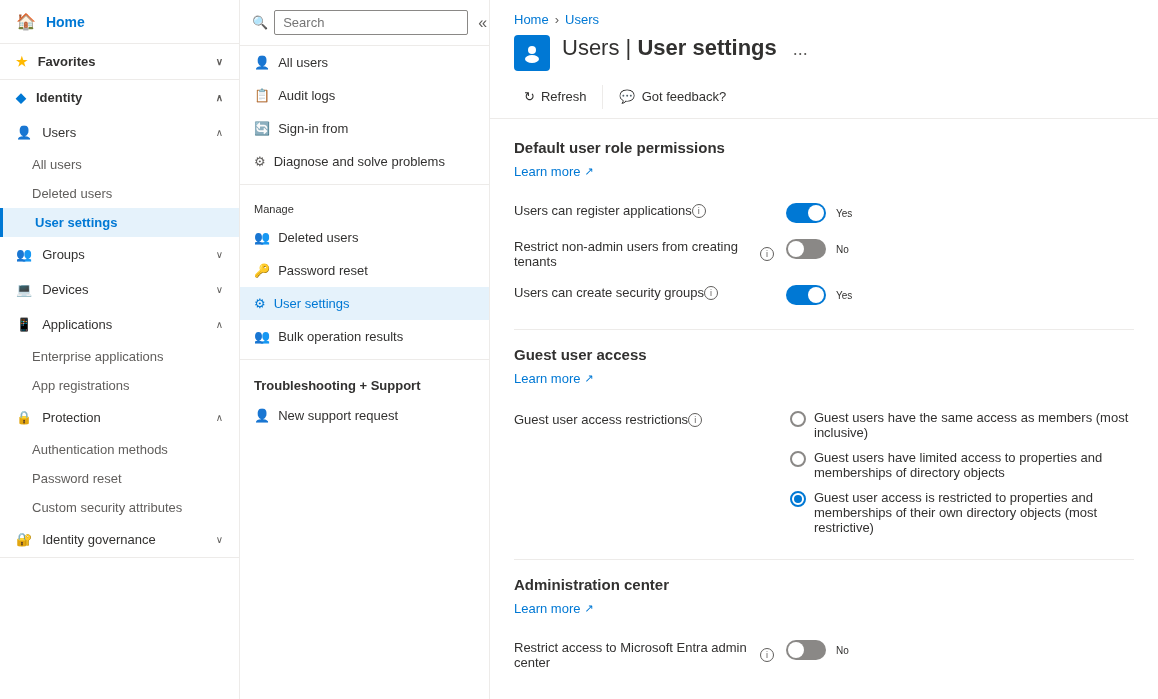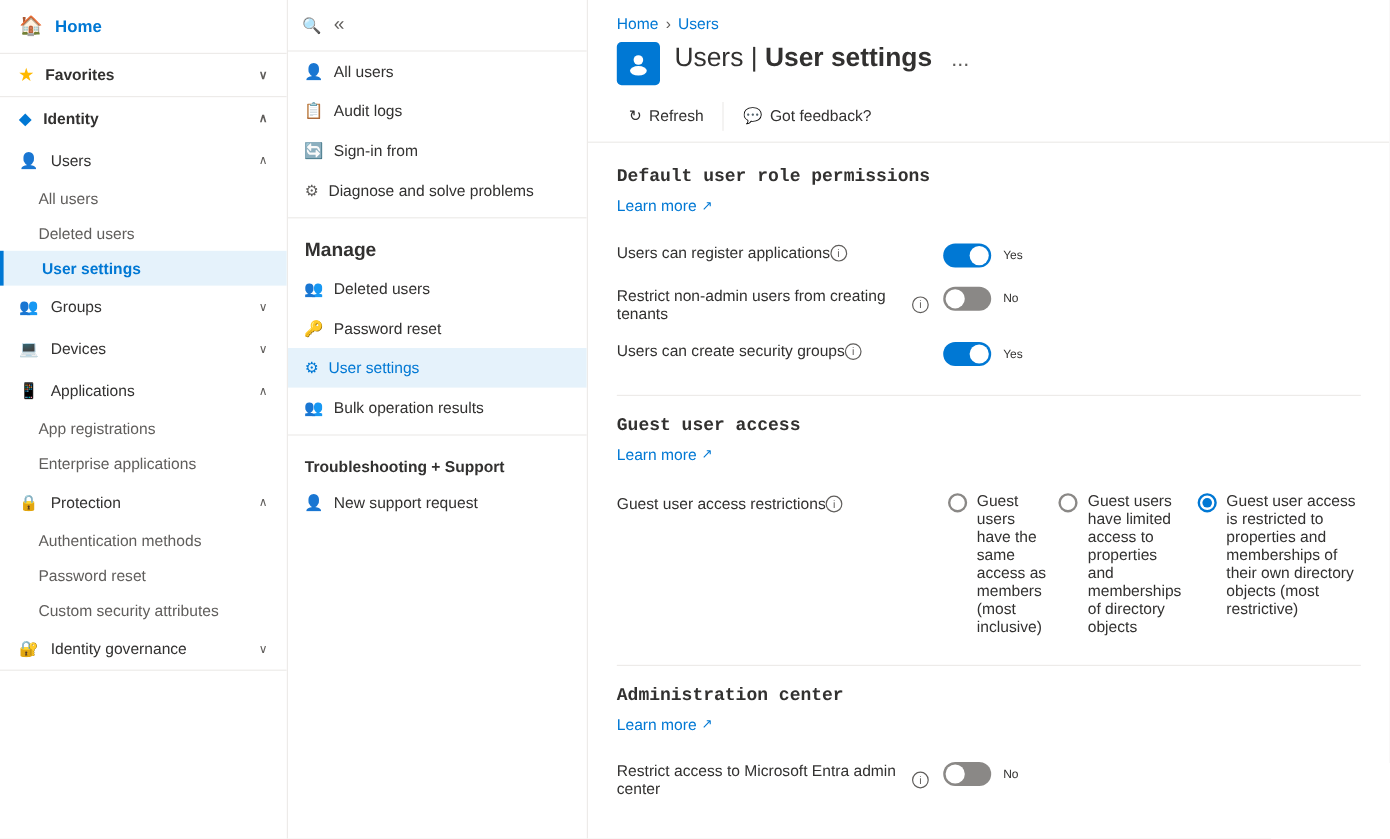--- a/index.html
+++ b/index.html
@@ -163,6 +163,7 @@
   <div class="middle-panel">
     <div class="search-bar">
       <span style="color:#605e5c;font-size:13px;">🔍</span>
+      <input type="text" style="border: 1px solid rgb(138, 136, 134); border-radius: 2px; padding: 4px 8px; font-size: 13px; flex: 1 1 0%; outline: none;" placeholder="Search">
       <button class="collapse-btn">«</button>
     </div>
     <div class="middle-nav-item">

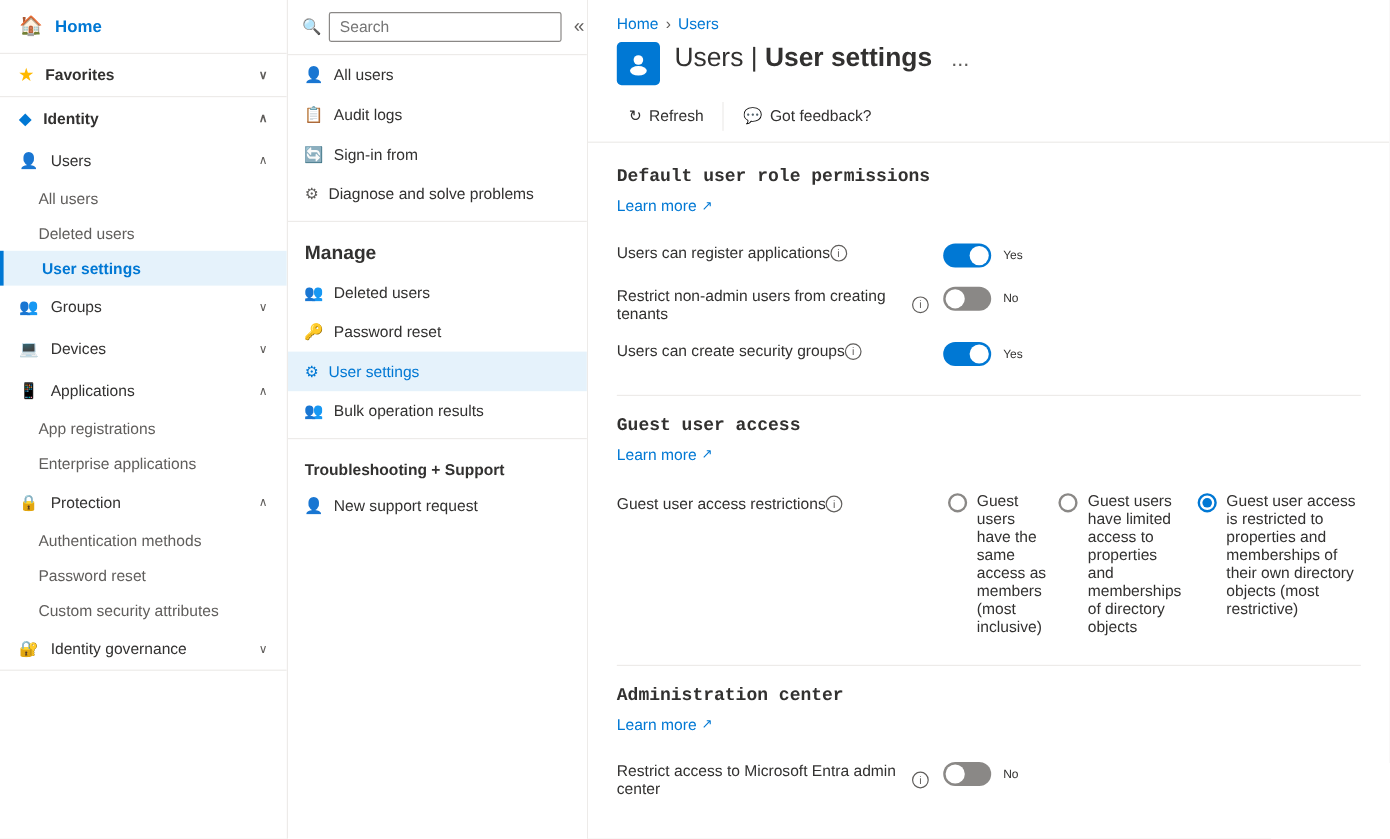--- a/index.html
+++ b/index.html
@@ -48,7 +48,7 @@
 
     
     .settings-content { padding: 20px 24px; }
-    .section-title { font-size: 15px; font-weight: 600; color: #323130; margin-bottom: 8px; font-family: Liberation Mono, monospace; }
+    .section-title { font-size: 15px; font-weight: 600; color: #323130; margin-bottom: 8px; }
     .learn-more-link { color: #0078d4; text-decoration: none; font-size: 13px; display: inline-flex; align-items: center; gap: 4px; margin-bottom: 16px; }
     .setting-row { display: flex; align-items: flex-start; padding: 8px 0; gap: 12px; }
     .setting-label { flex: 0 0 260px; font-size: 13px; color: #323130; display: flex; align-items: center; gap: 0; }

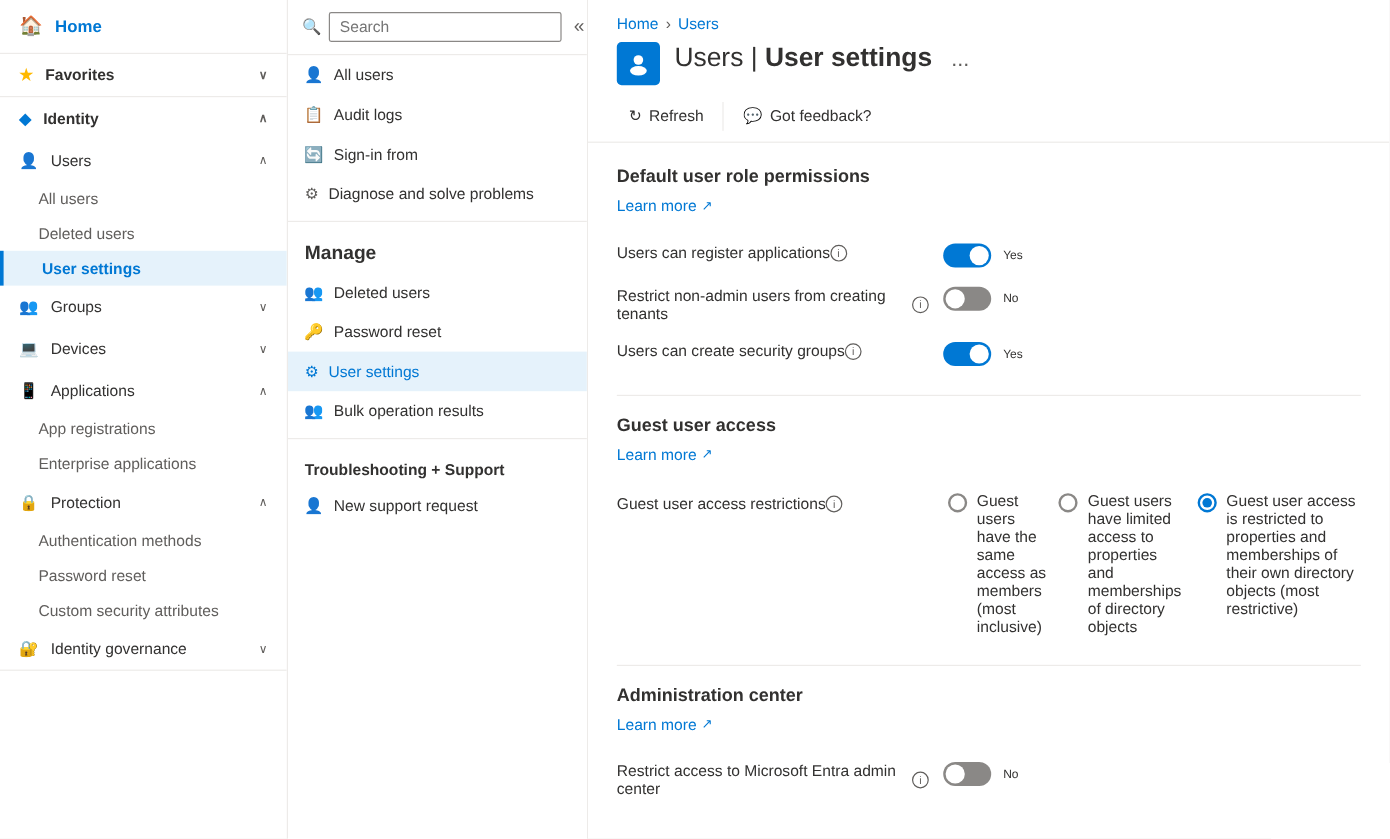--- a/index.html
+++ b/index.html
@@ -26,7 +26,7 @@
     .collapse-btn { background: none; border: none; cursor: pointer; color: #605e5c; font-size: 16px; padding: 2px 4px; }
     .middle-nav-item { display: flex; align-items: center; gap: 8px; padding: 9px 14px; cursor: pointer; color: #323130; font-size: 13px; }
     .middle-nav-item.active { background: #e5f2fb; color: #0078d4; }
-    .middle-section-label { padding: 12px 14px 6px; font-weight: 700; font-size: 16px; color: #323130; }
+    .middle-section-label { padding: 12px 14px 6px; font-weight: 400; font-size: 11px; color: #323130; }
     .middle-separator { height: 1px; background: #edebe9; margin: 6px 0; }
     .middle-section-label2 { padding: 12px 14px 6px; font-weight: 600; font-size: 13px; color: #323130; }
 

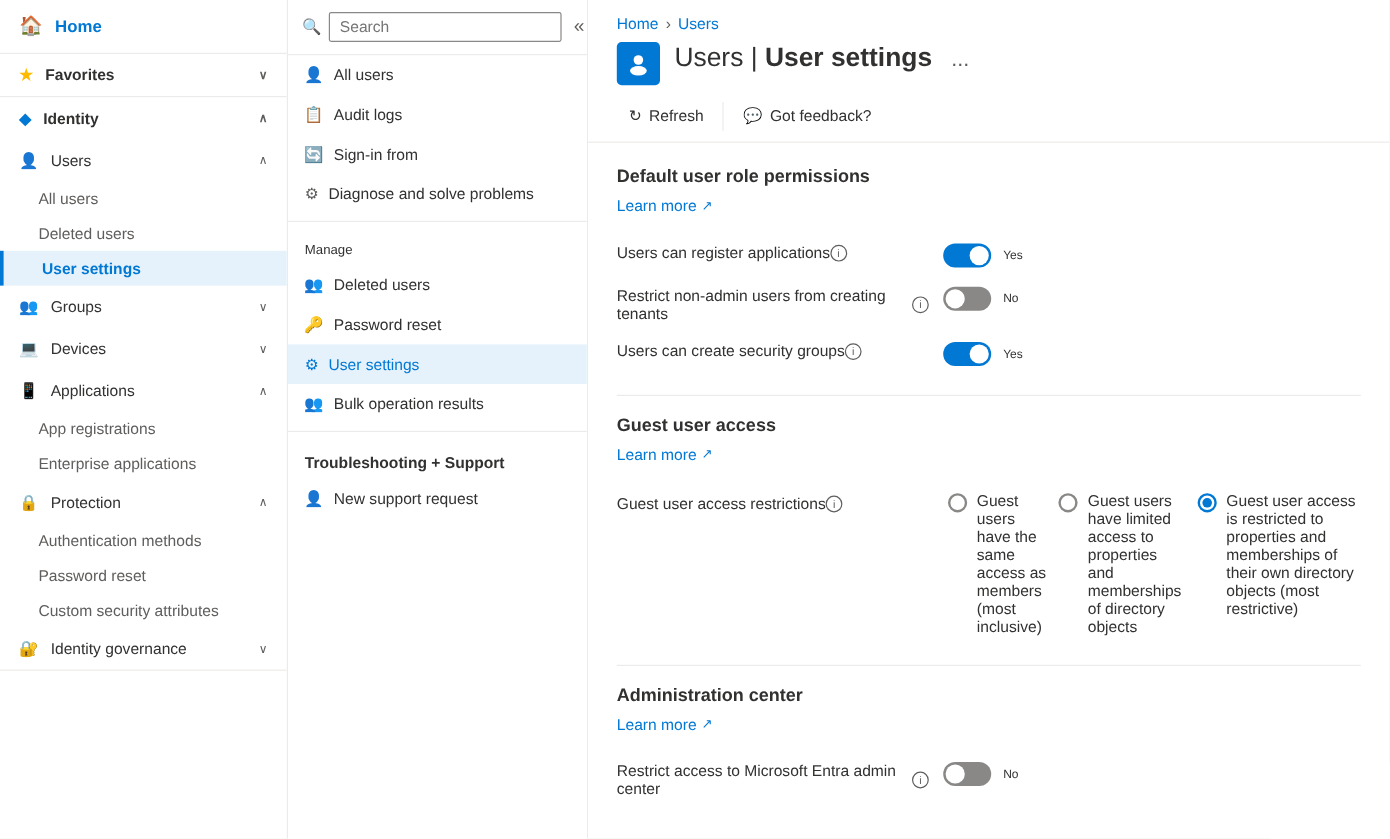--- a/index.html
+++ b/index.html
@@ -136,8 +136,8 @@
       </span>
       <span class="chevron">∧</span>
     </div>
+    <div class="sidebar-sub-item">Enterprise applications</div>
     <div class="sidebar-sub-item">App registrations</div>
-    <div class="sidebar-sub-item">Enterprise applications</div>
     <div class="sidebar-group-header" style="padding-left:16px;font-weight:400;">
       <span style="display:flex;align-items:center;gap:10px;">
         <span class="icon">🔒</span>

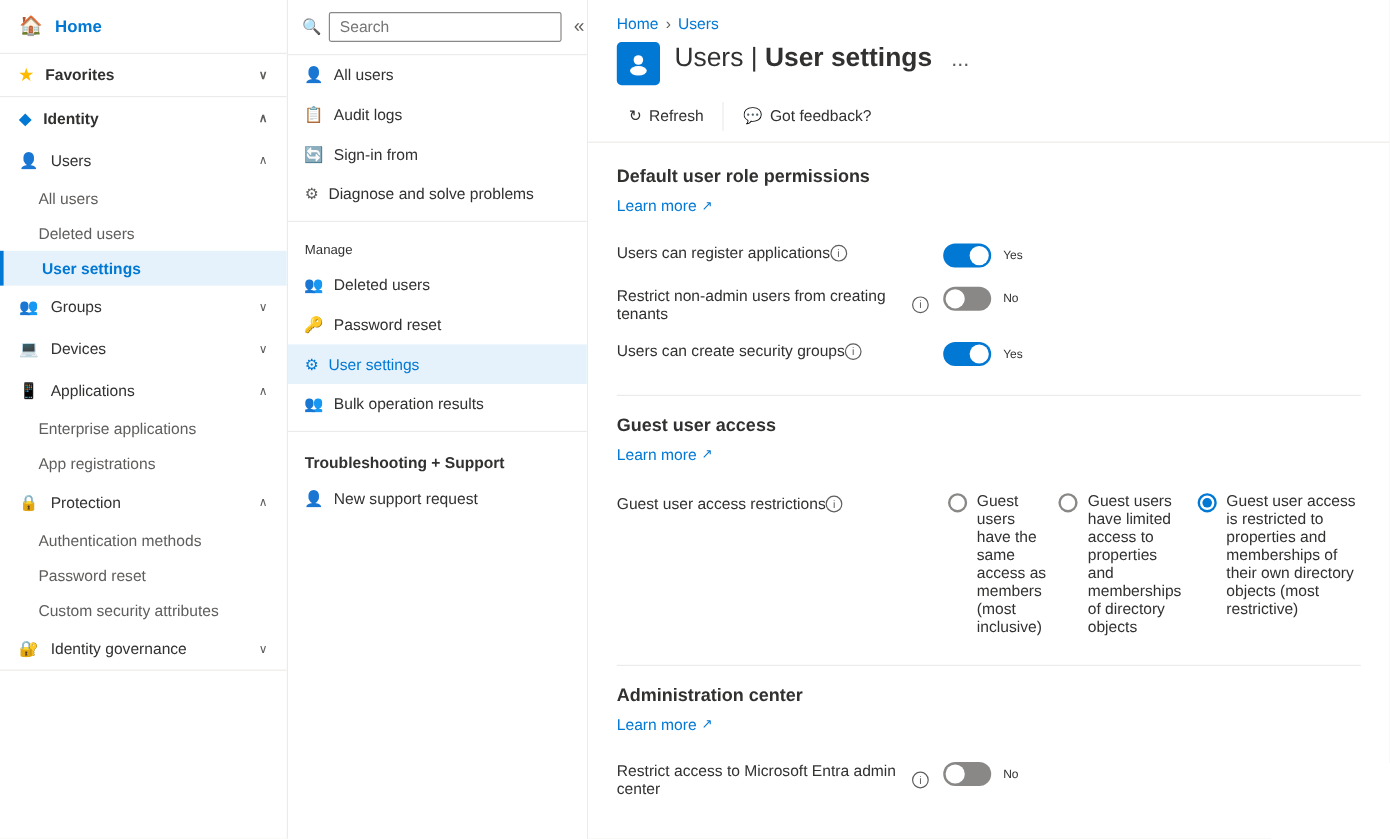--- a/index.html
+++ b/index.html
@@ -65,7 +65,7 @@
     .toggle.off::after { left: 2px; }
 
     
-    .radio-group { display: flex; flex-direction: row; gap: 10px; margin-left: 4px; }
+    .radio-group { display: flex; flex-direction: column; gap: 10px; margin-left: 4px; }
     .radio-option { display: flex; align-items: flex-start; gap: 8px; font-size: 13px; color: #323130; }
     .radio-circle { width: 16px; height: 16px; border-radius: 50%; border: 2px solid #8a8886; flex-shrink: 0; margin-top: 1px; display: flex; align-items: center; justify-content: center; }
     .radio-circle.selected { border-color: #0078d4; }

